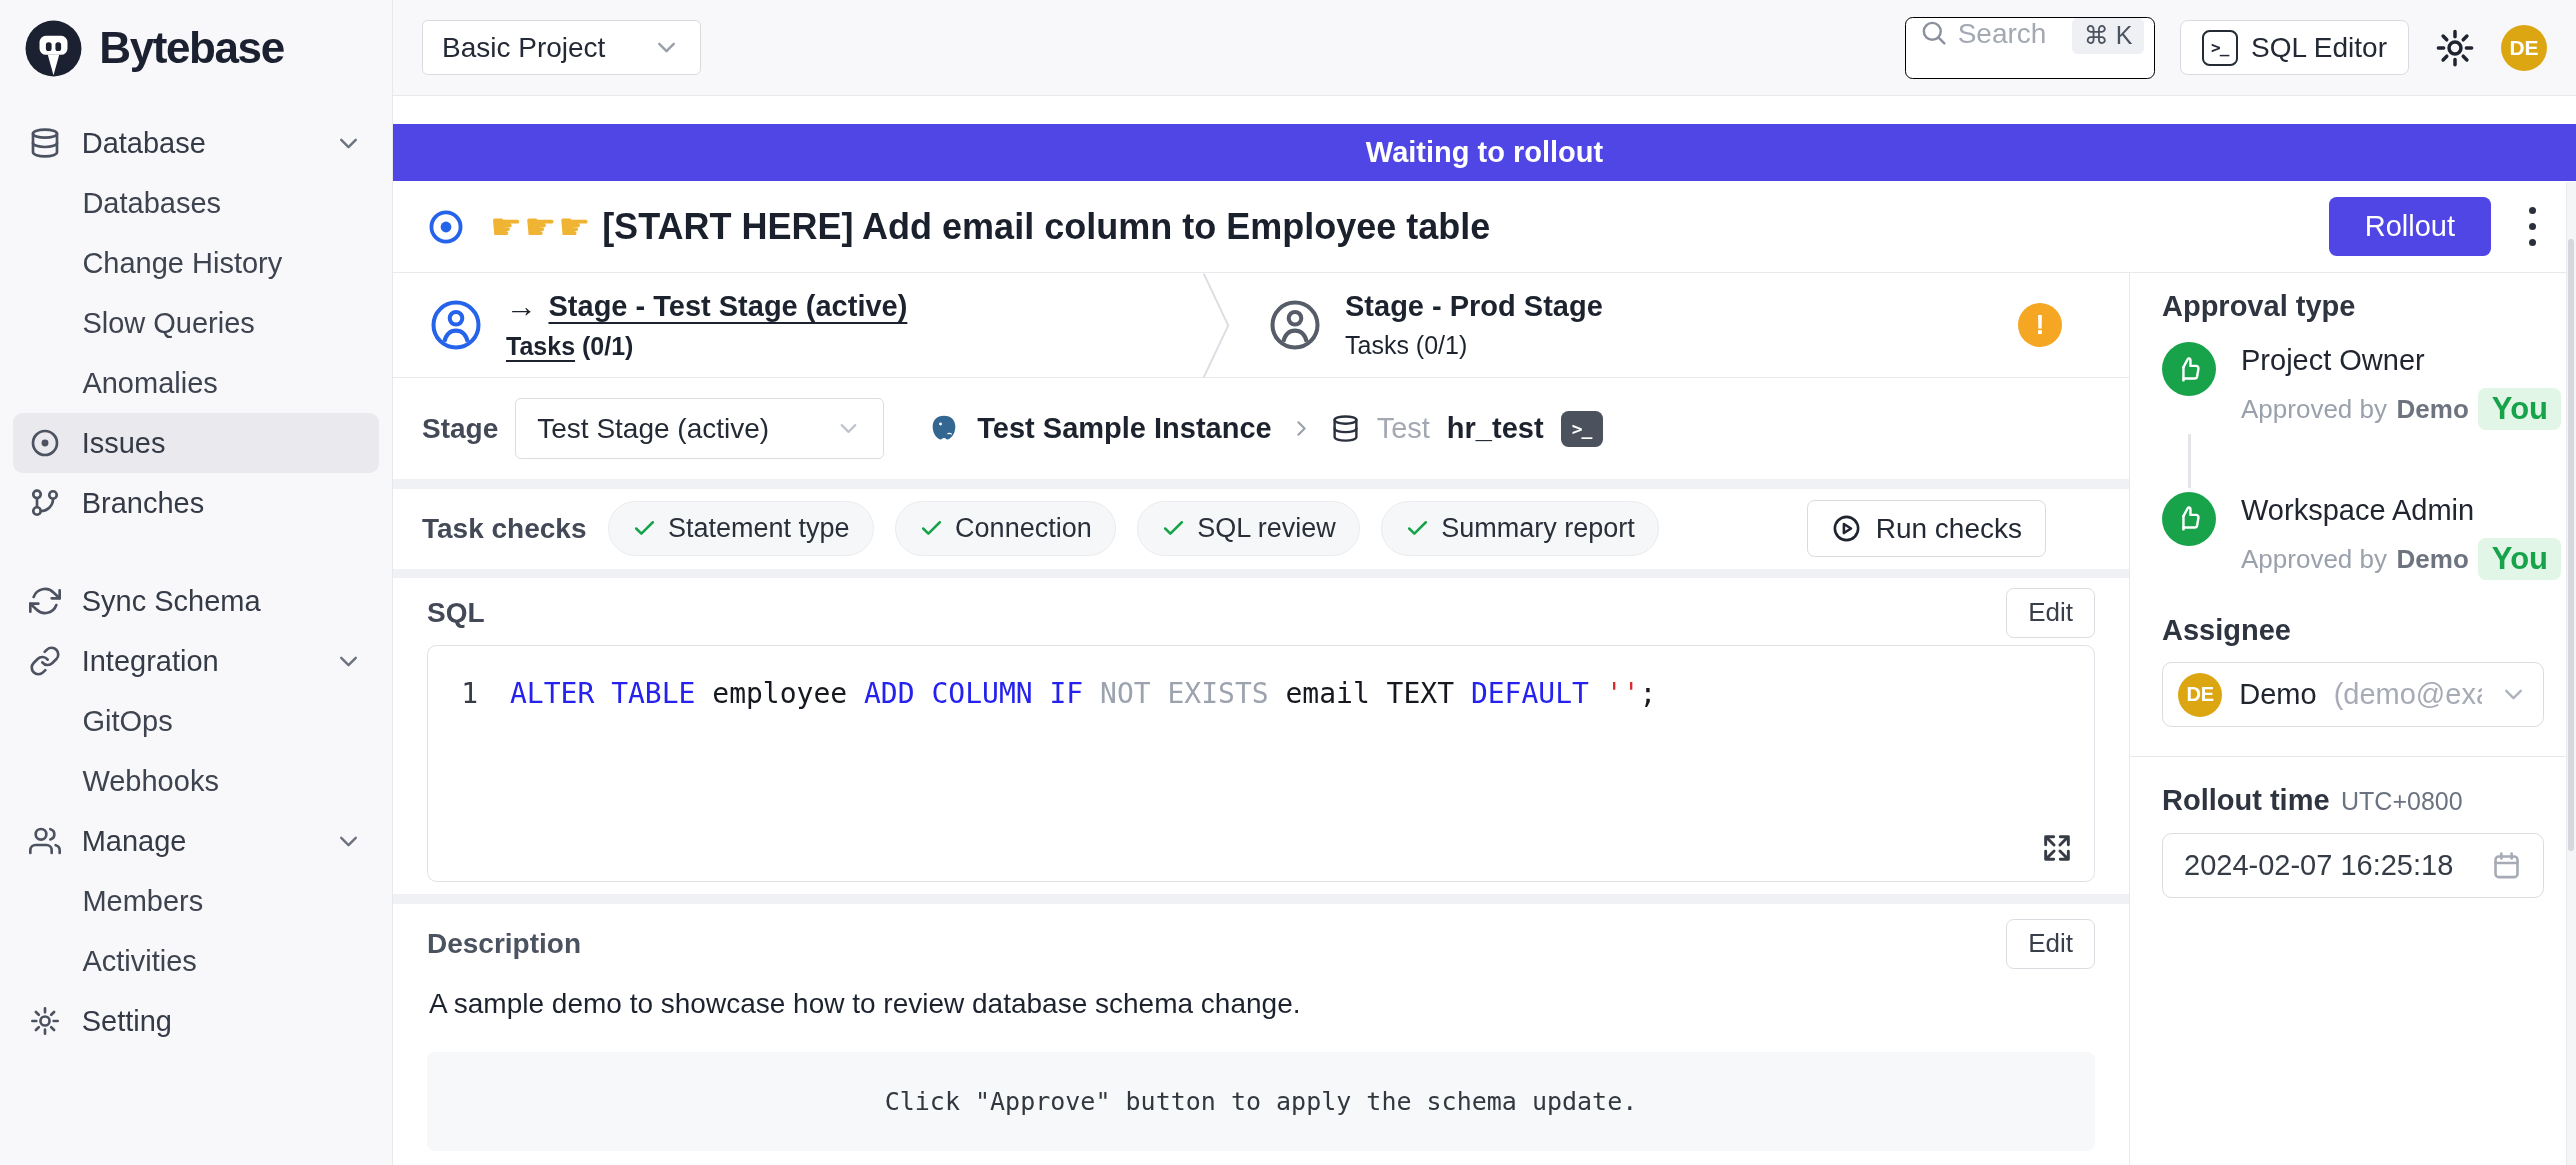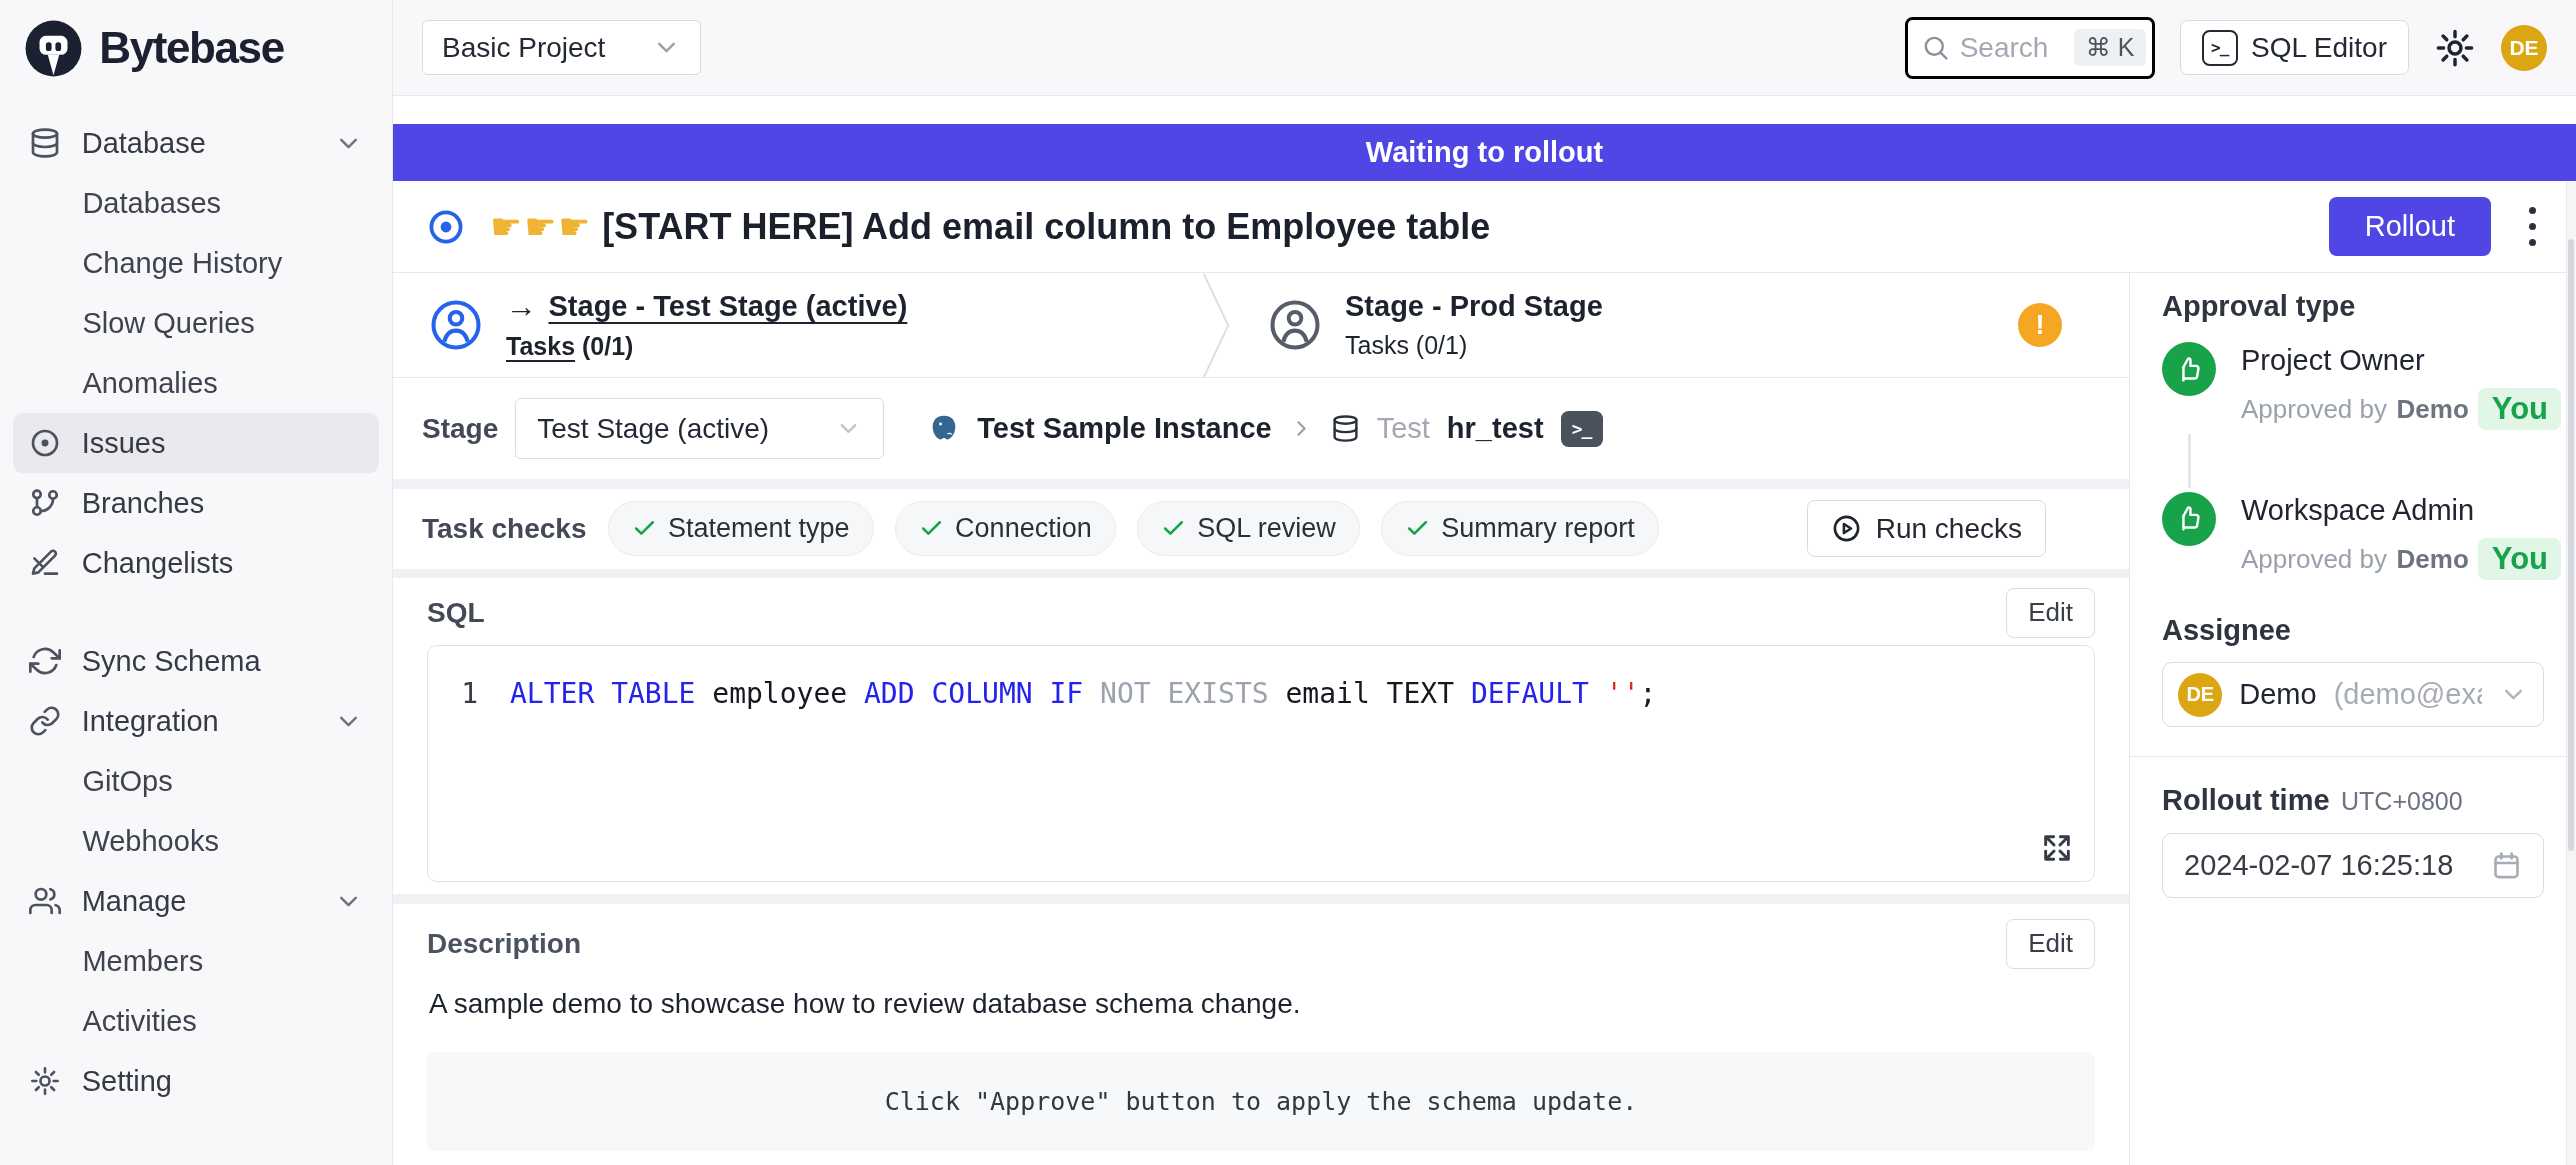--- a/index.html
+++ b/index.html
@@ -27,7 +27,7 @@
   .proj-select { width:279px; height:55px; background:#fff; border:1px solid #d8dade; border-radius:5.7px; display:flex; align-items:center; padding:0 19px; font-size:28px; color:#242a35; cursor:pointer; }
   .proj-select .chev { margin-left:auto; width:29px; height:29px; color:#9aa0ab; }
   .topbar-right { margin-left:auto; display:flex; align-items:center; gap:25px; }
-  .searchbox { width:250px; height:62px; background:#fff; border:3px solid #000000; border-radius:7.6px; display:flex; align-items:center; padding:0 13.4px; gap:9.6px; }
+  .searchbox { width:250px; height:62px; background:#fff; border:1px solid #000000; border-radius:7.6px; display:flex; align-items:flex-start; padding:0 13.4px; gap:9.6px; }
   .searchbox input { border:none; outline:none; width:105px; font-size:28px; color:#3e4350; font-family:"Liberation Sans",sans-serif; background:transparent; }
   .searchbox input::placeholder { color:#a3a8b3; }
   .kbd { background:#eef0f3; border-radius:5.7px; padding:3.8px 11.5px; font-size:25px; color:#4b5260; white-space:nowrap; }

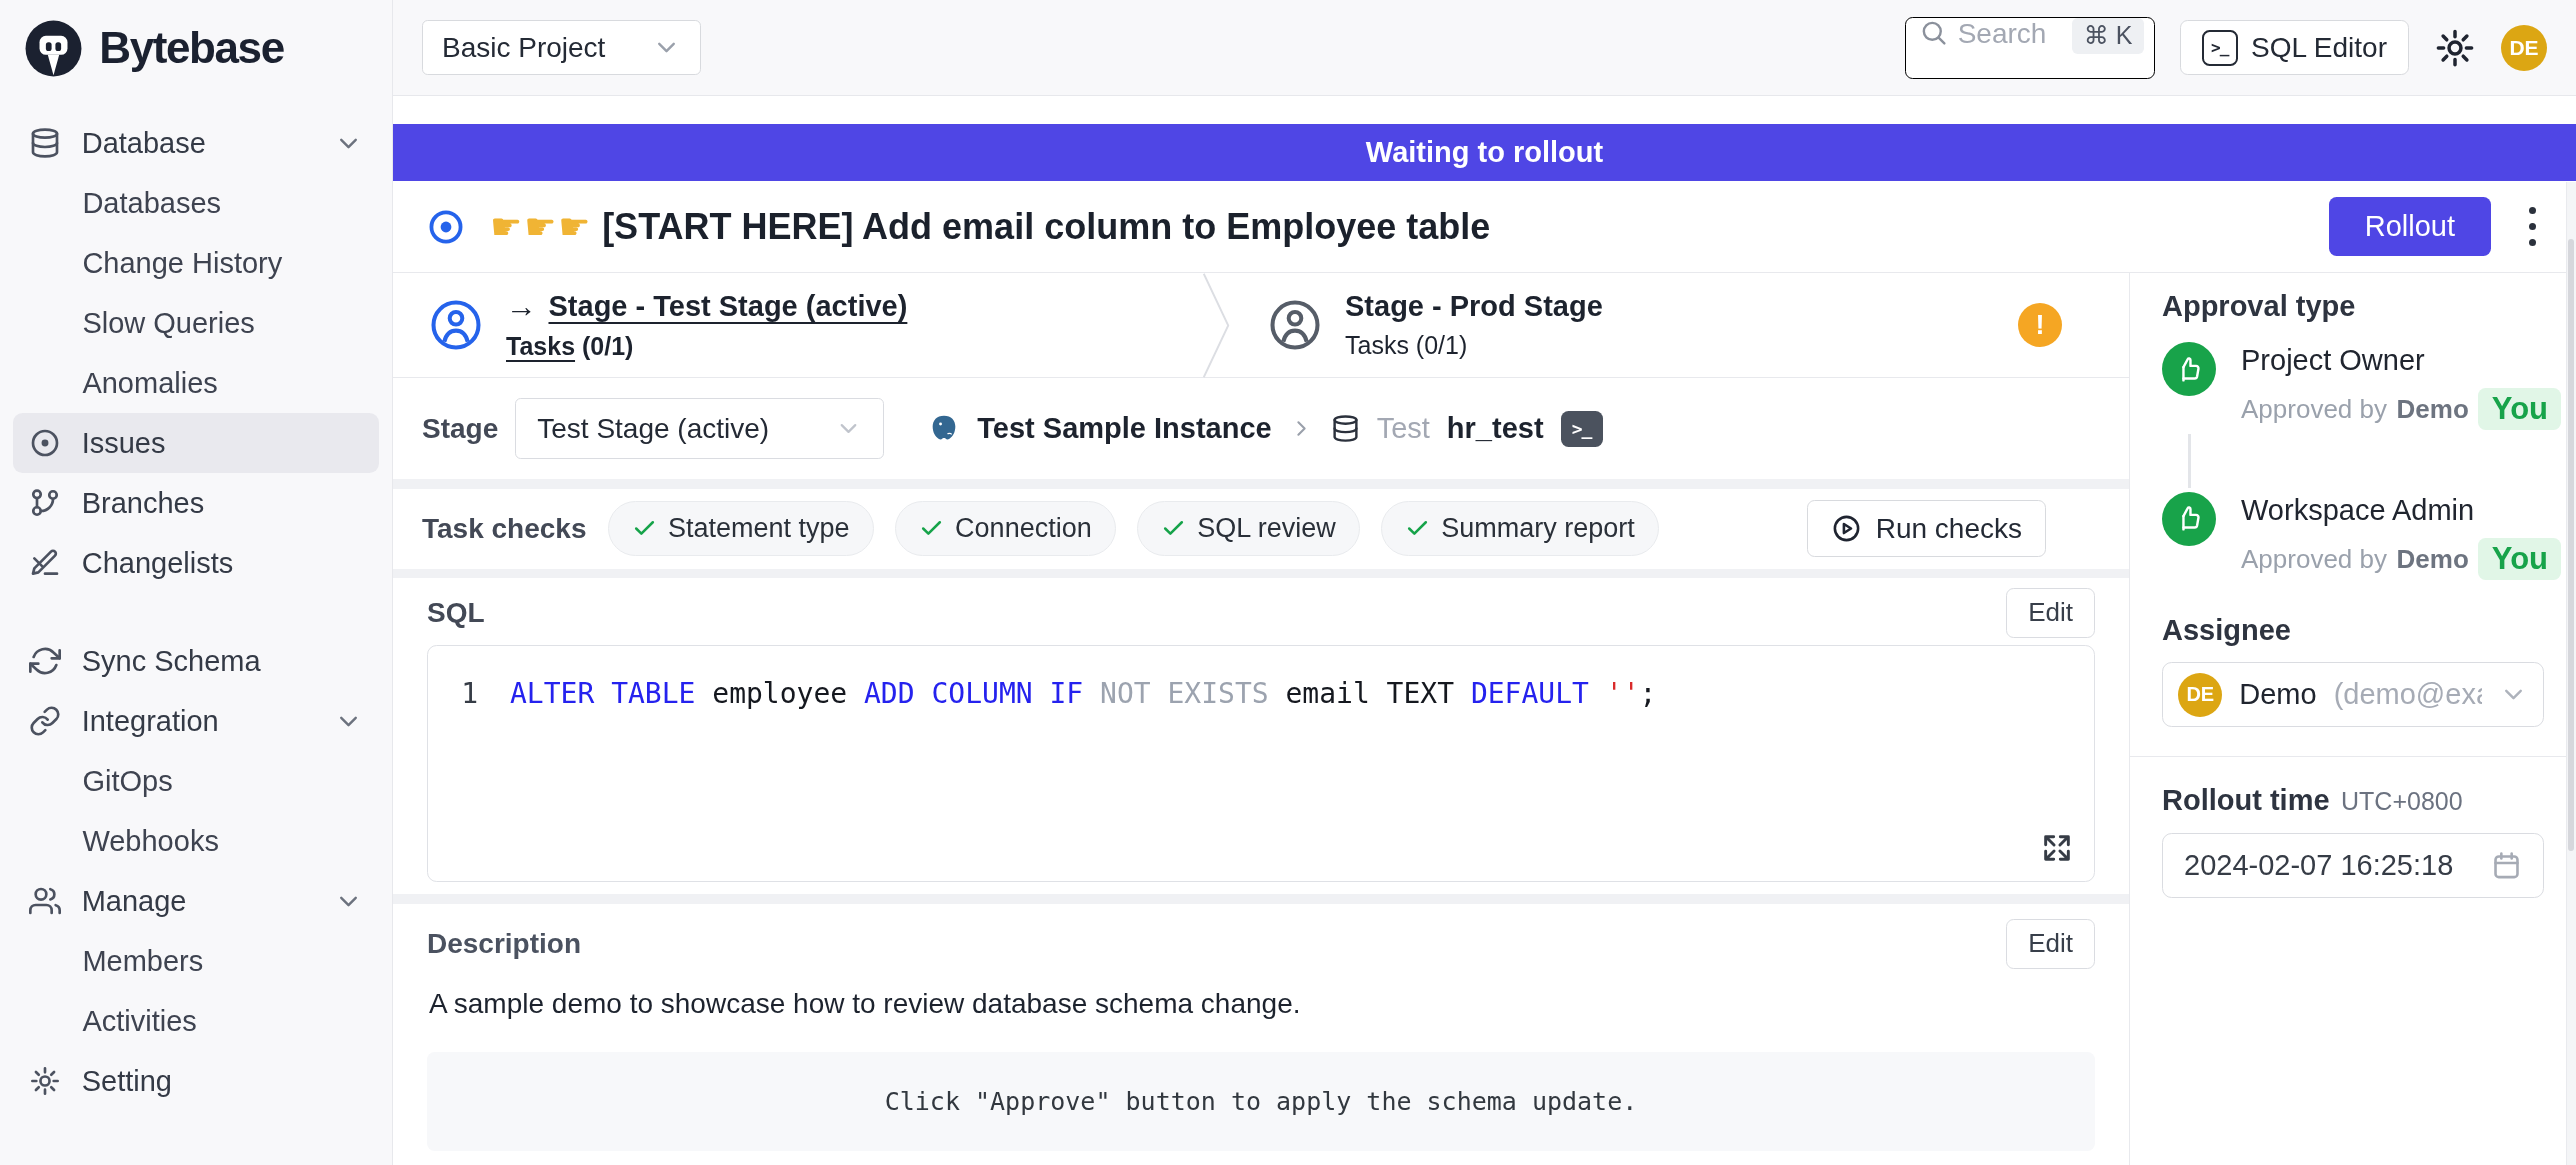--- a/index.html
+++ b/index.html
@@ -199,16 +199,6 @@
       <span class="nlabel">Branches</span>
     </div>
 
-    <div class="nav-item">
-      <span class="ic nico">
-        <svg viewBox="0 0 24 24" width="32" height="32" fill="none" stroke="currentColor" stroke-width="2" stroke-linecap="round" stroke-linejoin="round">
-            <path d="M12 20h9"></path>
-            <path d="M16.5 3.5a2.12 2.12 0 0 1 3 3L7 19l-4 1 1-4 12.5-12.5z"></path>
-            <path d="M4 8.5l6 6"></path>
-          </svg>
-      </span>
-      <span class="nlabel">Changelists</span>
-    </div>
 
     <div class="nav-gap"></div>
 

